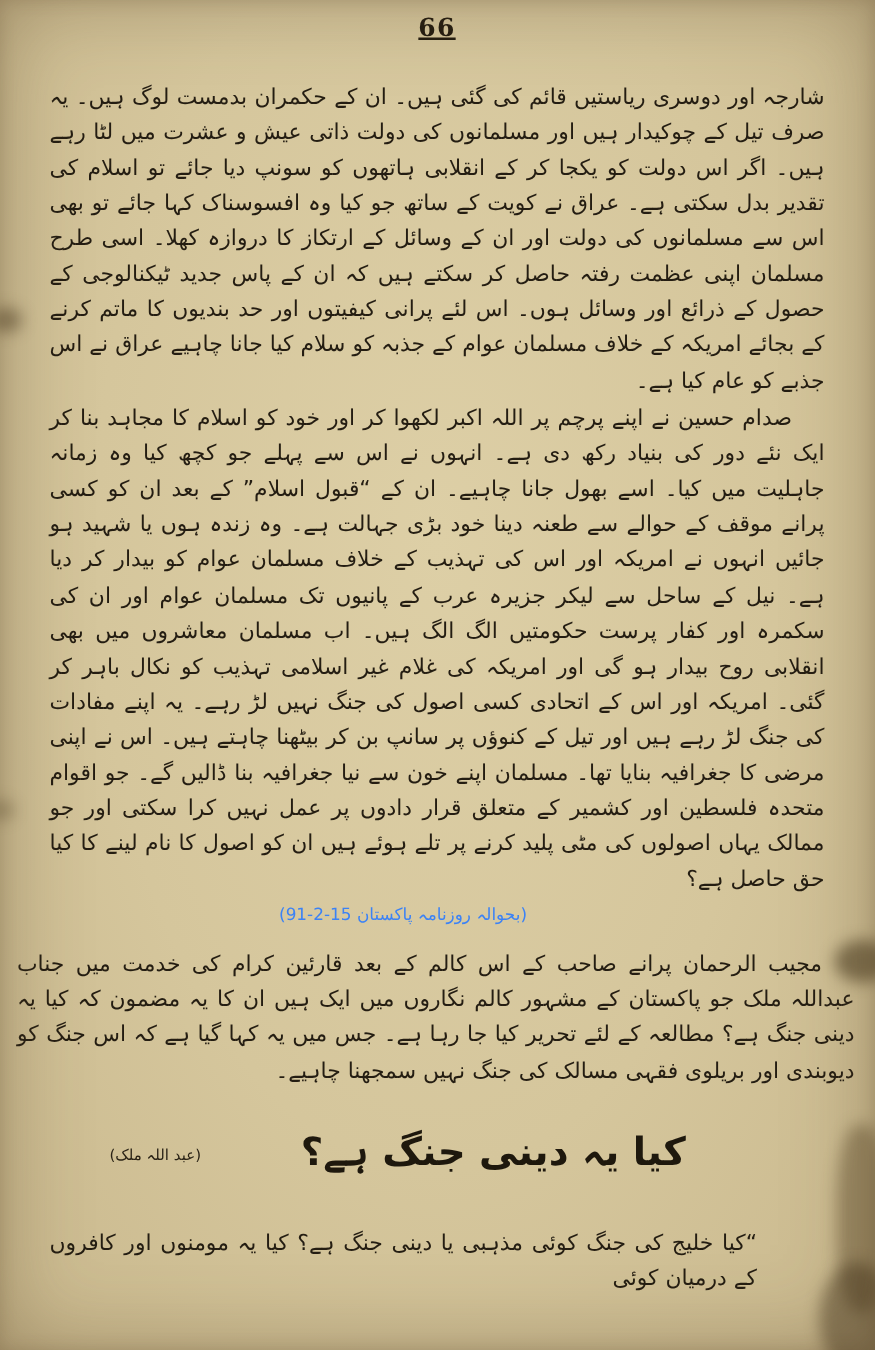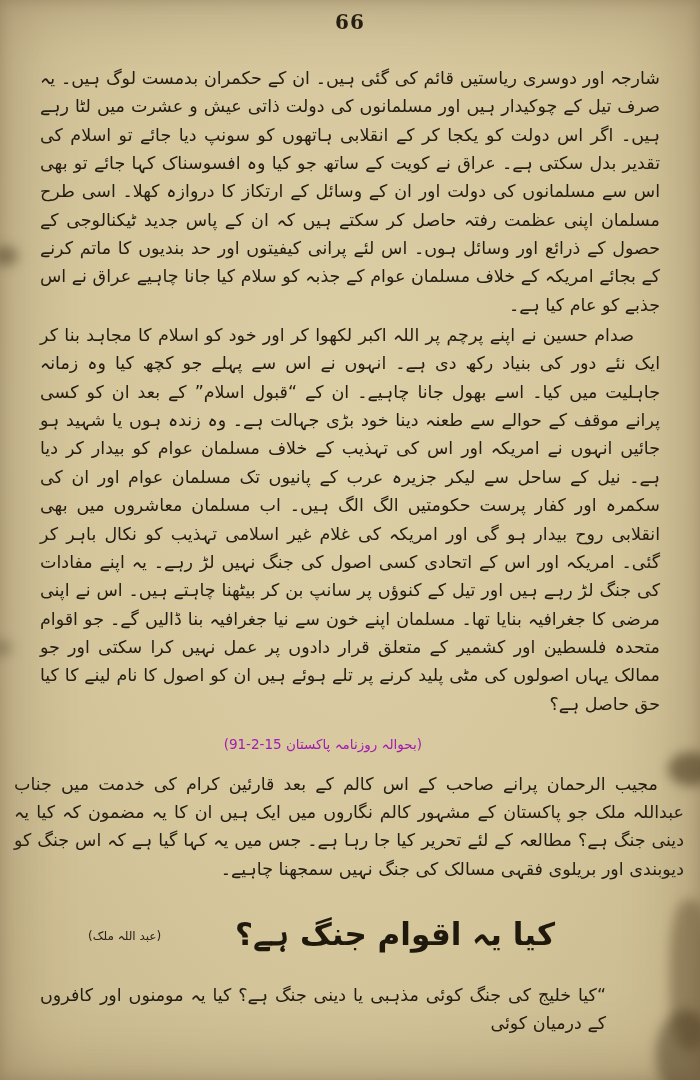--- a/index.html
+++ b/index.html
@@ -36,6 +36,7 @@
     font-size:20px;font-weight:bold;
     color:#221b10;
     letter-spacing:1px;
+    text-decoration:underline;
   }
   .body-text{
     margin-top:30px;

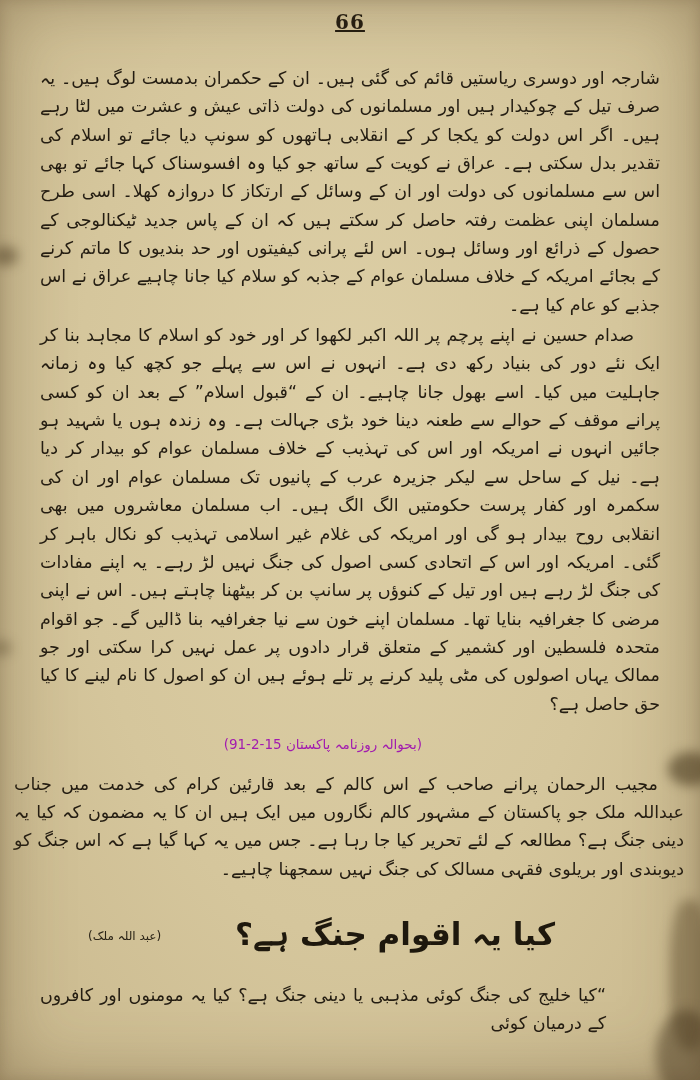--- a/index.html
+++ b/index.html
@@ -51,9 +51,9 @@
   .para.wide{margin-left:-26px;margin-right:-24px;}
   .reference{
     font-size:13.5px;
-    margin:16px 238px 14px 0;
+    margin:4px 238px 14px 0;
     text-align:right;
-    color:#a21caf;
+    color:#3b82f6;
     white-space:nowrap;
   }
   .heading-row{

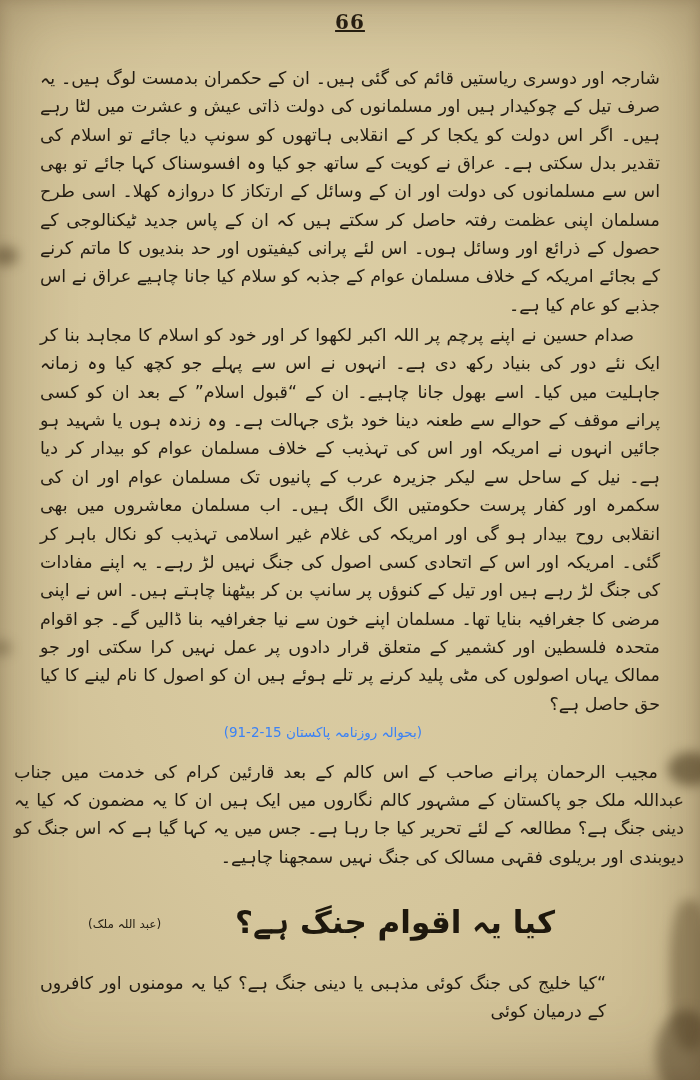--- a/index.html
+++ b/index.html
@@ -108,7 +108,7 @@
     <p class="para wide indent">مجیب الرحمان پرانے صاحب کے اس کالم کے بعد قارئین کرام کی خدمت میں جناب عبداللہ ملک جو پاکستان کے مشہور کالم نگاروں میں ایک ہیں ان کا یہ مضمون کہ کیا یہ دینی جنگ ہے؟ مطالعہ کے لئے تحریر کیا جا رہا ہے۔ جس میں یہ کہا گیا ہے کہ اس جنگ کو دیوبندی اور بریلوی فقہی مسالک کی جنگ نہیں سمجھنا چاہیے۔</p>
 
     <div class="heading-row">
-      <h1 class="main-heading">کیا یہ اقوام جنگ ہے؟</h1>
+      <h1 class="main-heading">کیا یہ دینی جنگ ہے؟</h1>
       <span class="author">(عبد اللہ ملک)</span>
     </div>
 

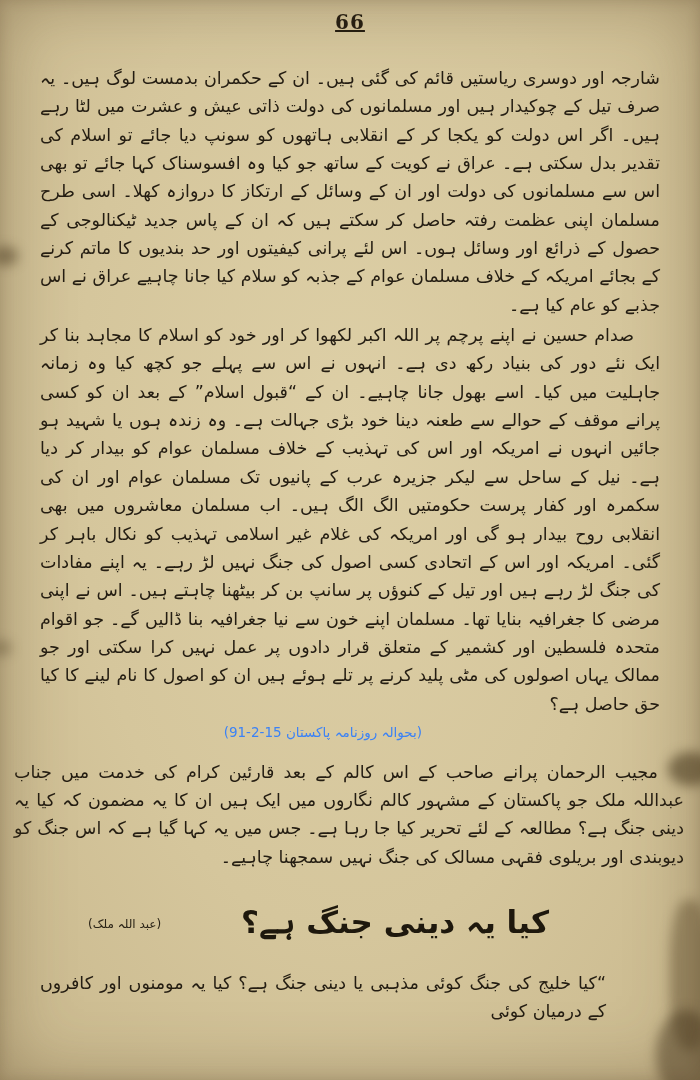--- a/index.html
+++ b/index.html
@@ -76,7 +76,7 @@
     white-space:nowrap;
   }
   .closing{
-    margin-top:18px;
+    margin-top:30px;
     font-size:17.5px;
     line-height:1.6;
     padding-right:54px;

